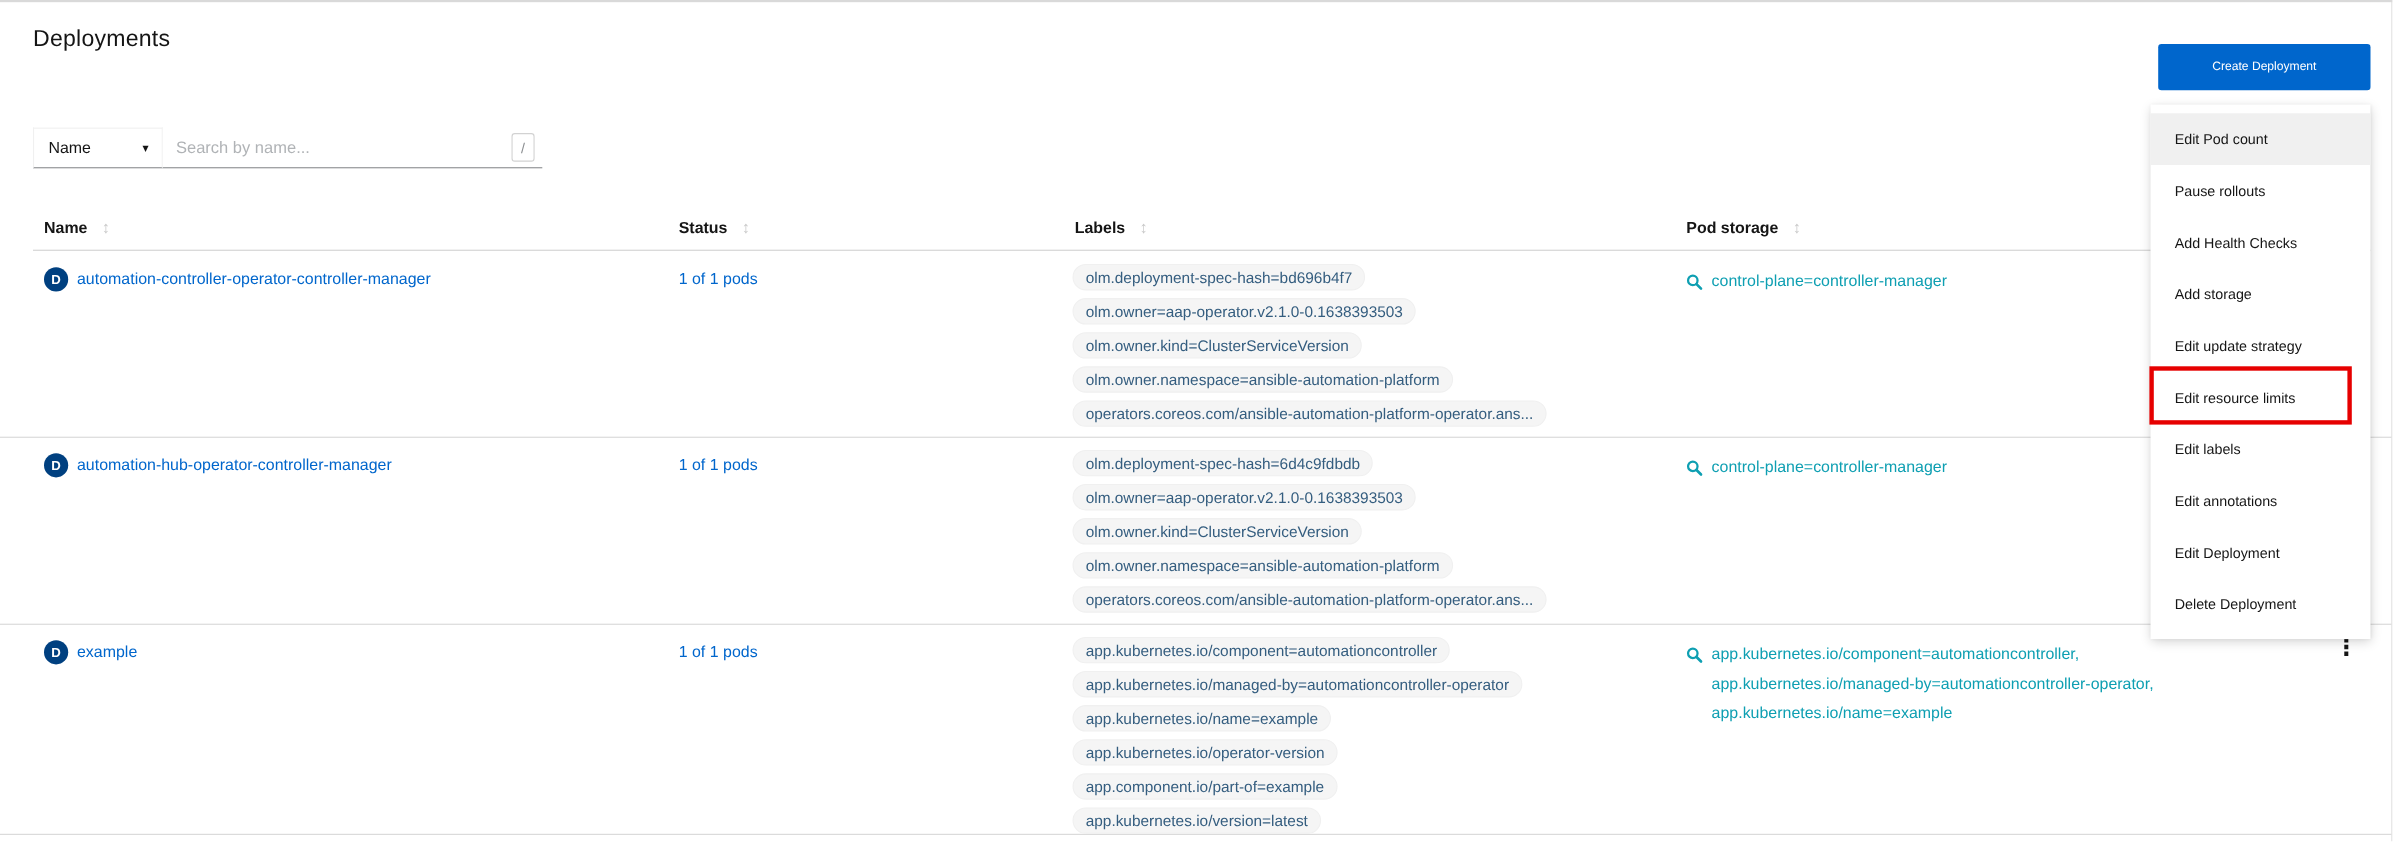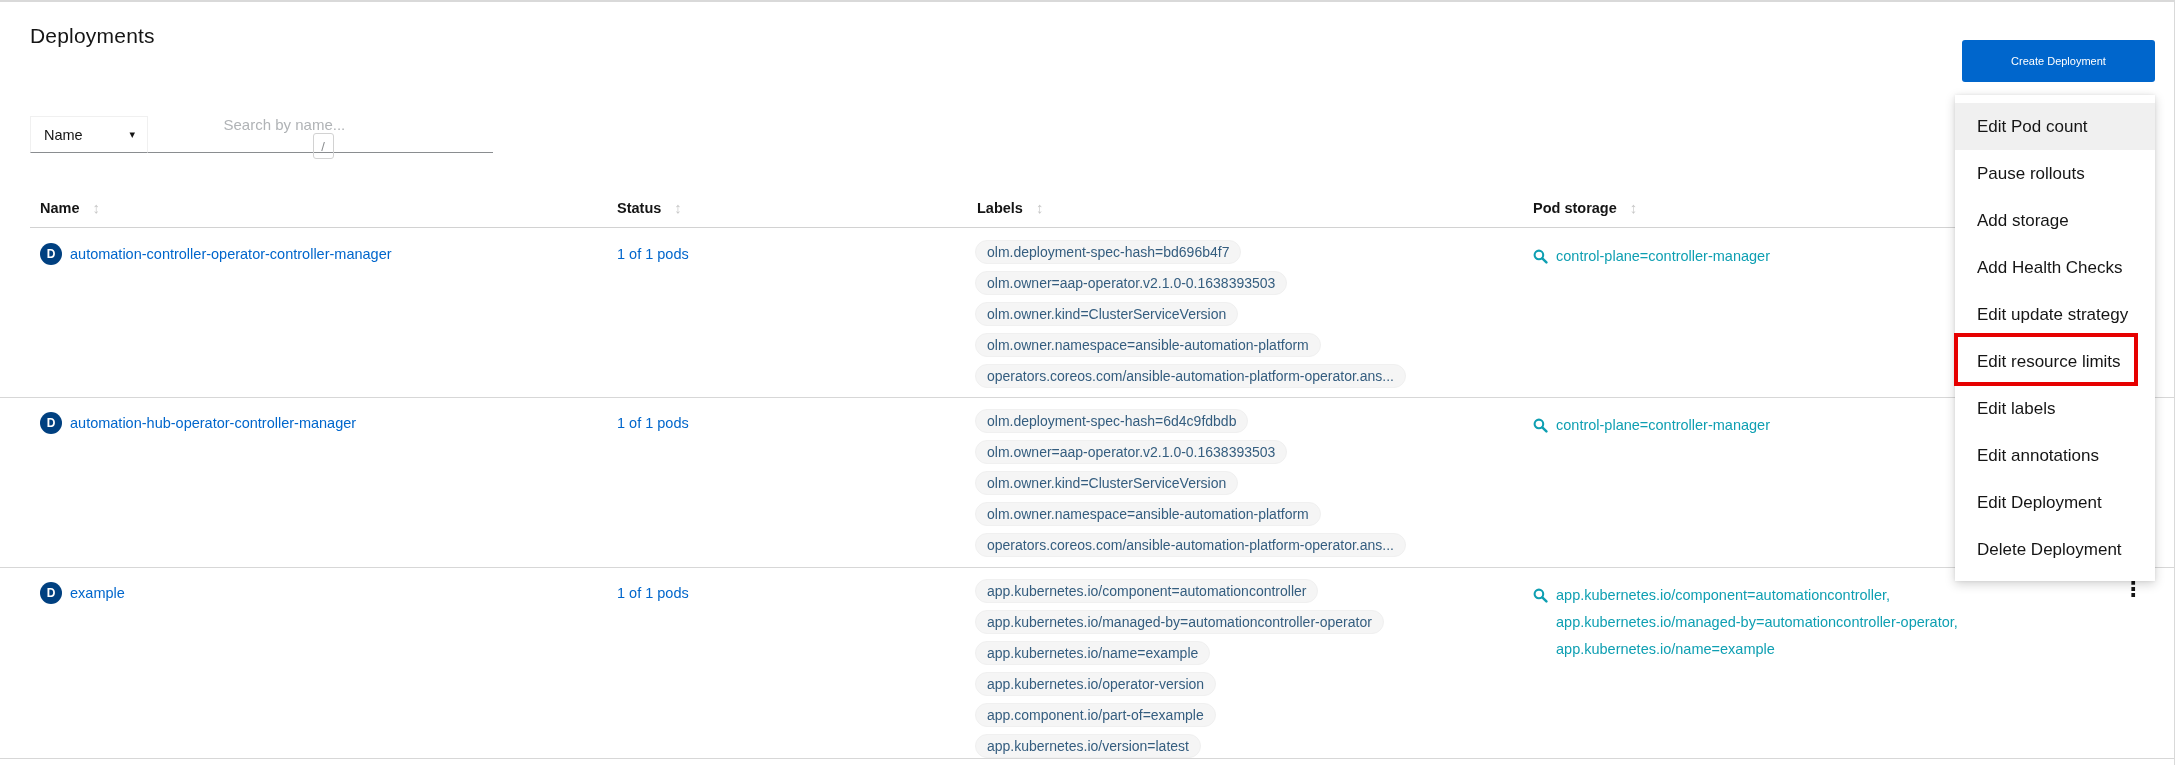--- a/index.html
+++ b/index.html
@@ -27,7 +27,7 @@
   .filter-dropdown .caret { font-size:11px; color:#151515; margin-left:8px; }
   .search-box {
     width:345px; height:37px; background:#fff; border-bottom:1px solid #8a8d90;
-    display:flex; align-items:center; padding:0 7px 0 12px;flex-direction:column;
+    display:flex; align-items:center; padding:0 7px 0 12px;
   }
   .search-box input {
     border:none; outline:none; flex:1; font-size:15px; font-family:inherit; color:#151515; background:transparent;

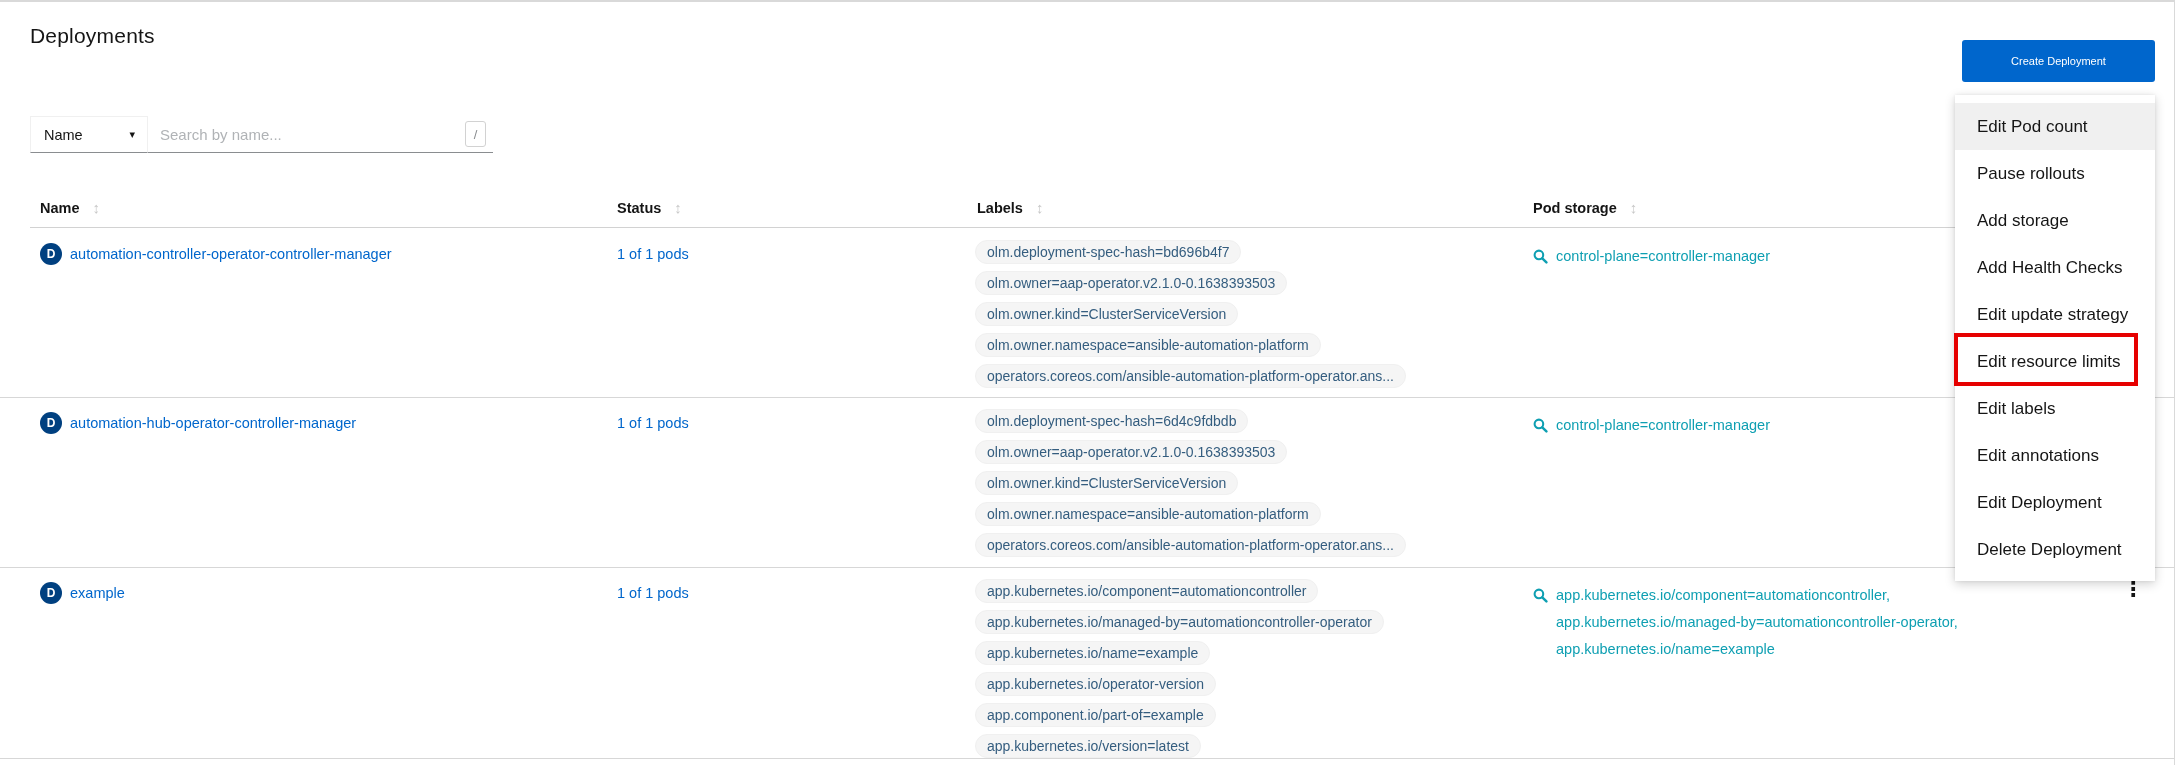--- a/index.html
+++ b/index.html
@@ -76,7 +76,7 @@
     box-shadow:0 3px 10px rgba(0,0,0,.18), 0 0 3px rgba(0,0,0,.08); z-index:5;
   }
   .ctx-item {
-    height:47px; display:flex; align-items:center; padding-left:22px; font-size:17px; color:#151515;
+    height:47px; display:flex; align-items:center; padding-left:22px; font-size:13px; color:#151515;
     cursor:pointer; position:relative; white-space:nowrap;
   }
   .ctx-item.hovered { background:#f0f0f0; }

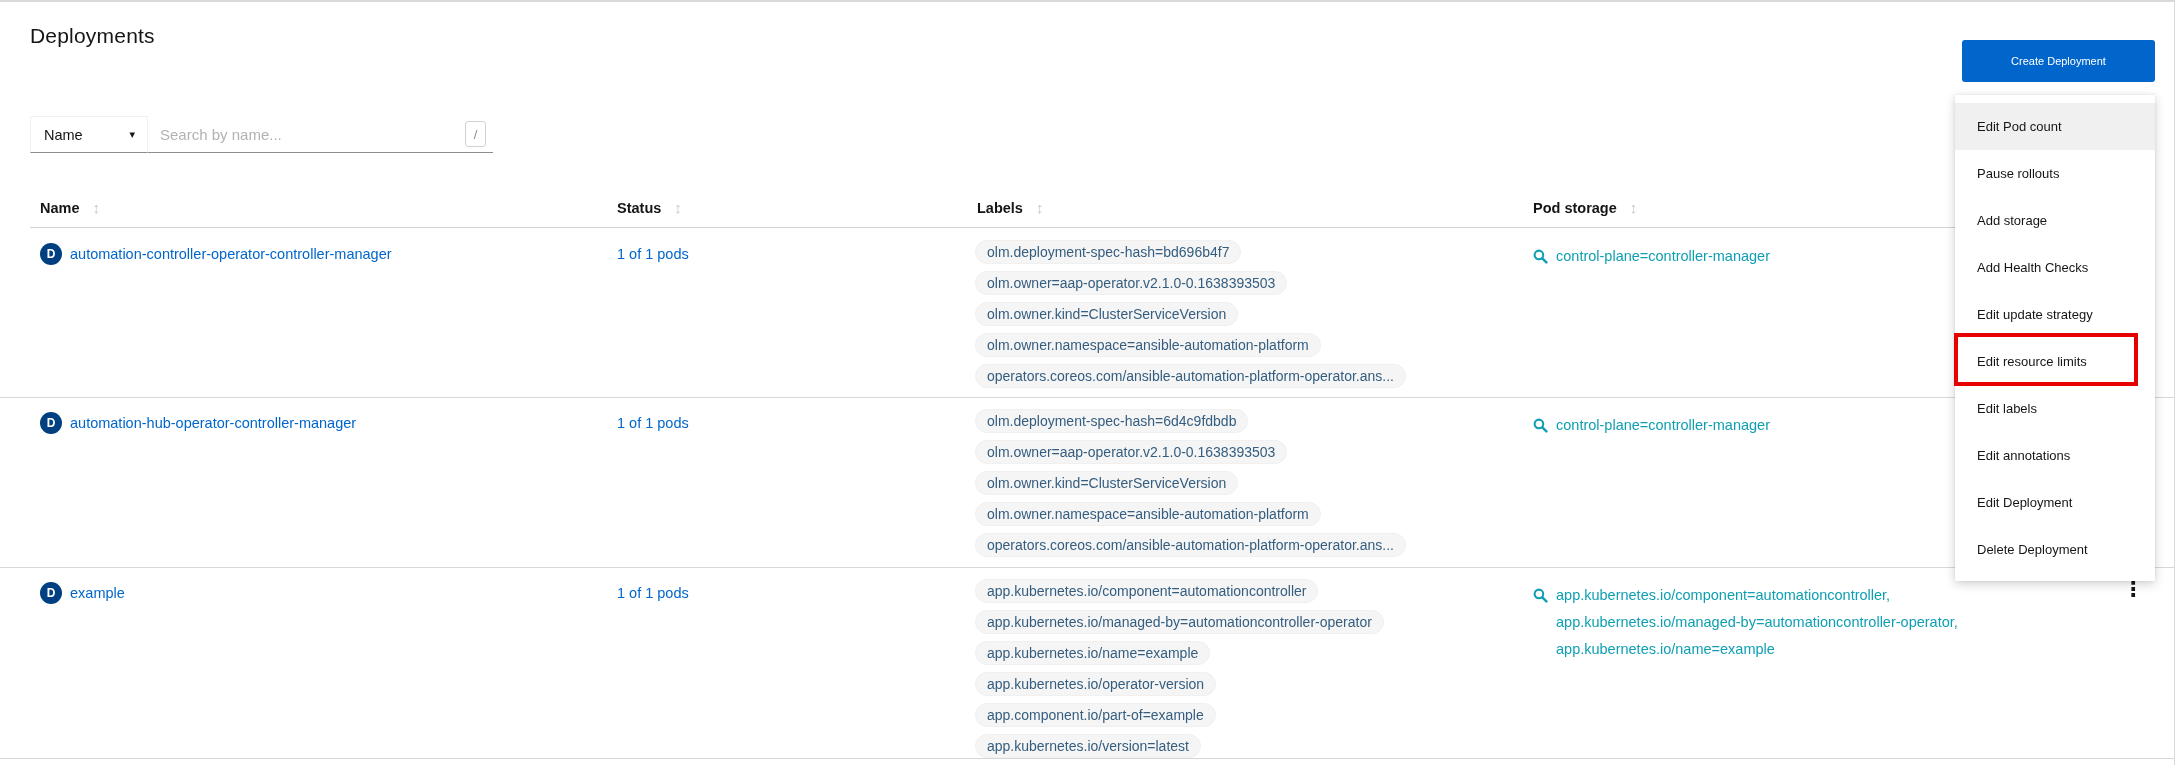--- a/index.html
+++ b/index.html
@@ -227,8 +227,8 @@
   <div class="ctx-menu">
     <div class="ctx-item hovered">Edit Pod count</div>
     <div class="ctx-item">Pause rollouts</div>
+    <div class="ctx-item">Add Health Checks</div>
     <div class="ctx-item">Add storage</div>
-    <div class="ctx-item">Add Health Checks</div>
     <div class="ctx-item">Edit update strategy</div>
     <div class="ctx-item annotated">Edit resource limits</div>
     <div class="ctx-item">Edit labels</div>

